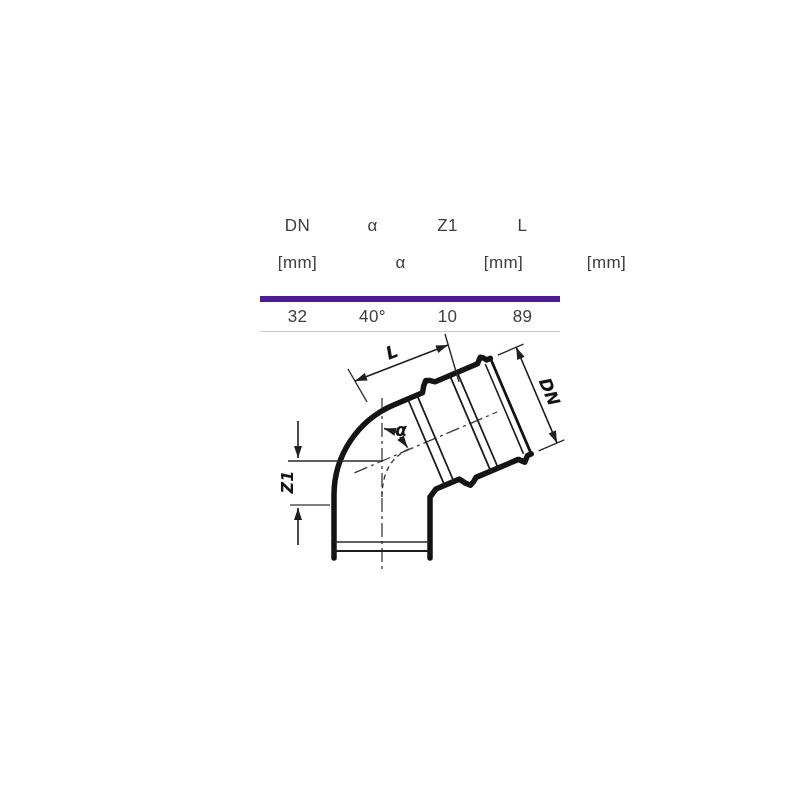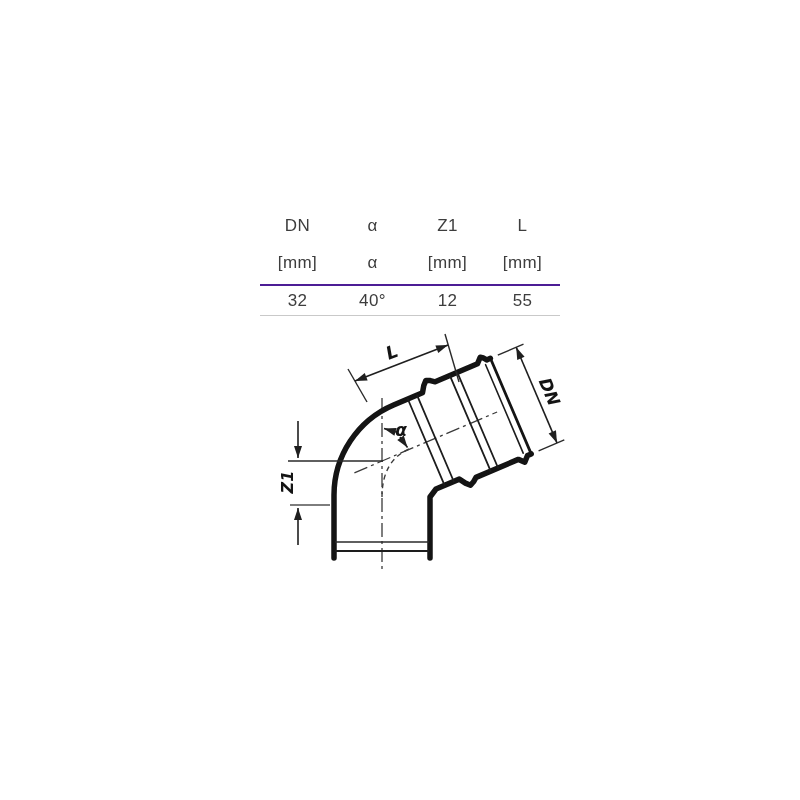--- a/index.html
+++ b/index.html
@@ -23,7 +23,7 @@
     align-items:center;
   }
   .spec-row.head{height:32px;}
-  .spec-row.unit{height:42px;}
+  .spec-row.unit{height:42px;gap:28px;}
   .spec-row.data{
     height:29px;
     border-top:2px solid #4c1d95;

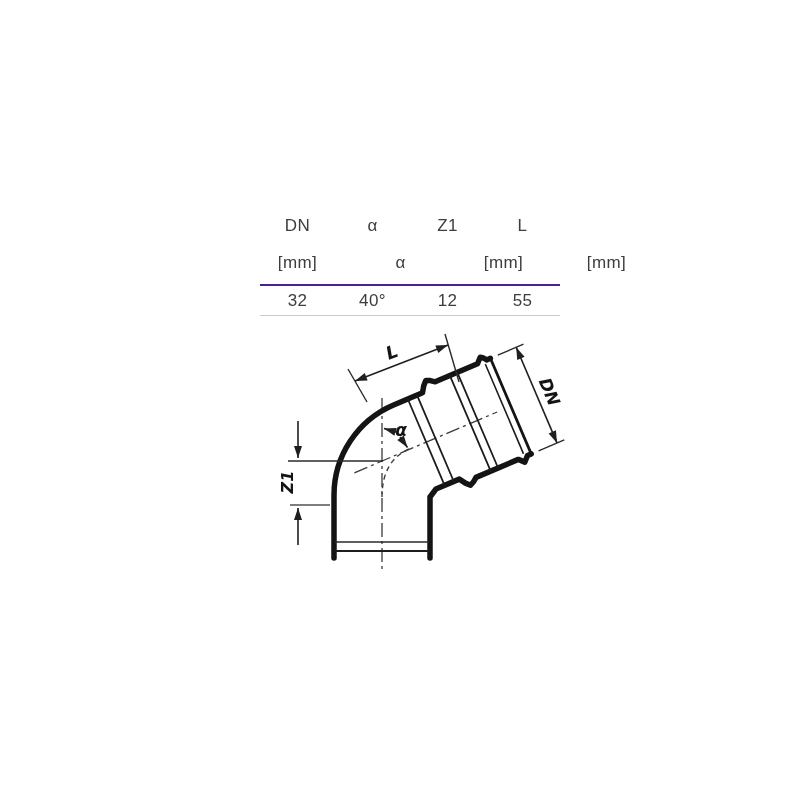--- a/index.html
+++ b/index.html
@@ -26,8 +26,9 @@
   .spec-row.unit{height:42px;gap:28px;}
   .spec-row.data{
     height:29px;
-    border-top:2px solid #4c1d95;
+    border-top:6px solid #4c1d95;
     border-bottom:1px solid #c9c9c9;
+    margin-top:12px;
   }
   .spec-cell{
     text-align:center;

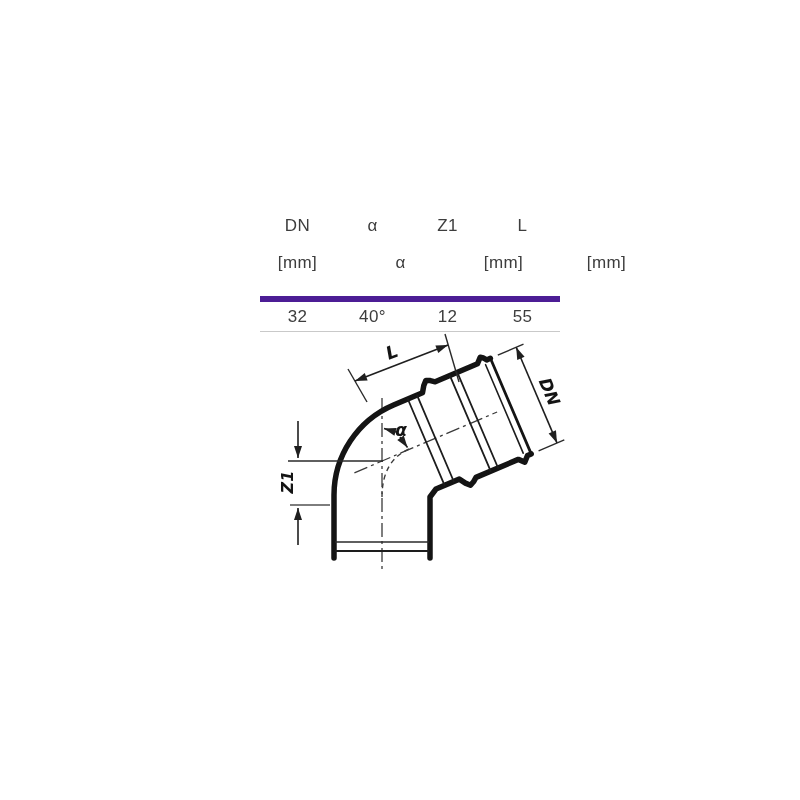--- a/index.html
+++ b/index.html
@@ -77,7 +77,7 @@
   <div class="spec-row data">
     <div class="spec-cell">32</div>
     <div class="spec-cell">40°</div>
-    <div class="spec-cell">12</div>
+    <div class="spec-cell">10</div>
     <div class="spec-cell">55</div>
   </div>
 </div>

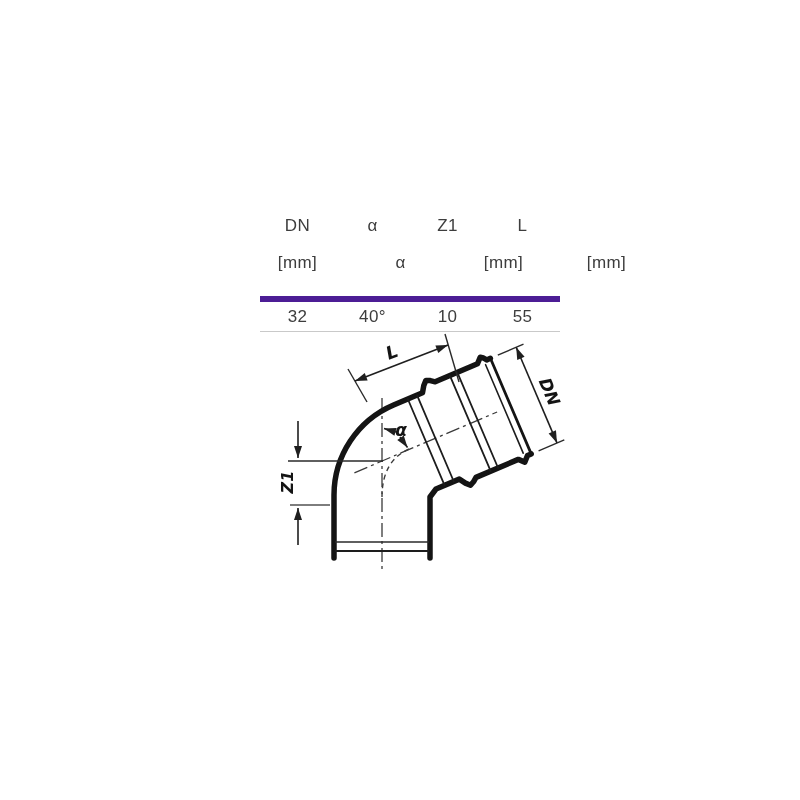--- a/index.html
+++ b/index.html
@@ -78,7 +78,7 @@
     <div class="spec-cell">32</div>
     <div class="spec-cell">40°</div>
     <div class="spec-cell">10</div>
-    <div class="spec-cell">55</div>
+    <div class="spec-cell">89</div>
   </div>
 </div>
 

